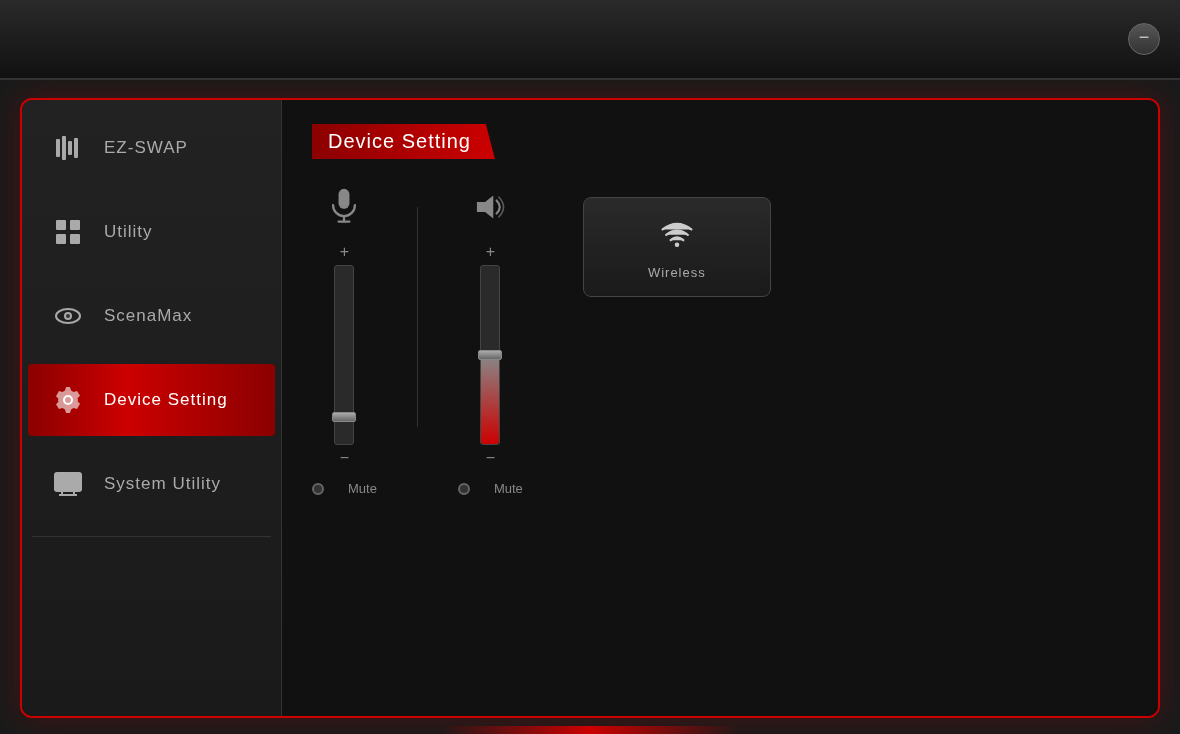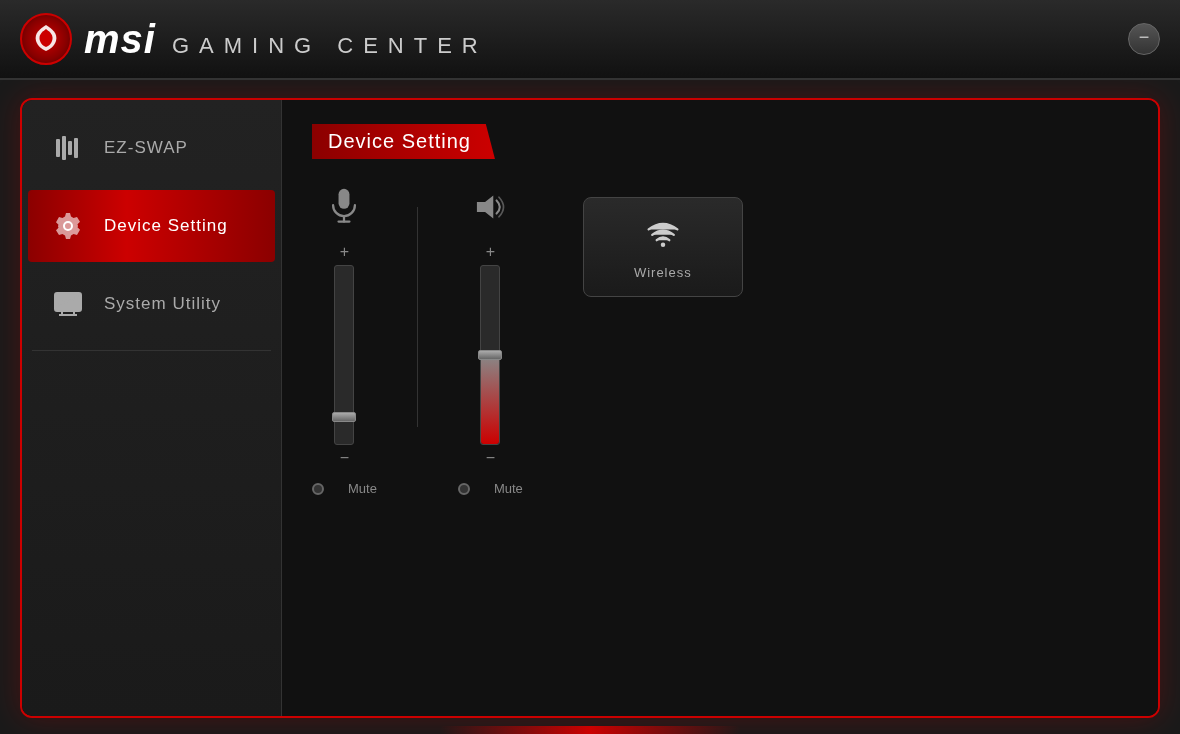--- a/index.html
+++ b/index.html
@@ -349,18 +349,6 @@
 <body>
 
 <div class="titlebar">
-  <div class="logo-area">
-    <div class="msi-dragon">
-      <svg viewBox="0 0 36 36" fill="none" xmlns="http://www.w3.org/2000/svg">
-        <path d="M18 4 C12 8, 6 12, 8 20 C10 26, 14 28, 18 30 C22 28, 26 26, 28 20 C30 12, 24 8, 18 4Z" fill="#fff" opacity="0.9"></path>
-        <path d="M18 8 C14 11, 10 14, 12 20 C13 23, 15 25, 18 26 C21 25, 23 23, 24 20 C26 14, 22 11, 18 8Z" fill="#c00"></path>
-      </svg>
-    </div>
-    <div style="display:flex; align-items:baseline; gap:8px;">
-      <span style="color:#fff; font-size:40px; font-weight:900; font-style:italic; letter-spacing:1px;">msi</span>
-      <span class="title-sub">GAMING CENTER</span>
-    </div>
-  </div>
   <div class="minimize-btn">
     <span>−</span>
   </div>

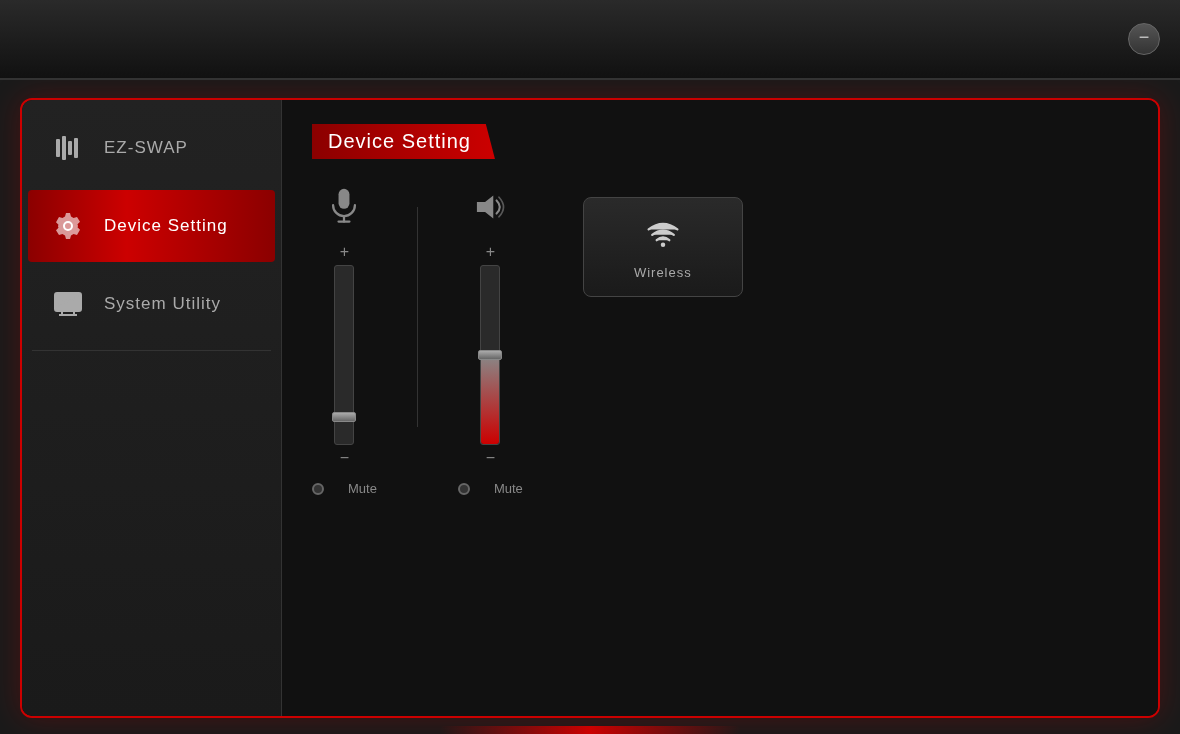--- a/index.html
+++ b/index.html
@@ -100,7 +100,7 @@
       padding: 10px 0;
       display: flex;
       flex-direction: column;
-      gap: 2px;
+      gap: 8px;
     }
 
     .sidebar-item {

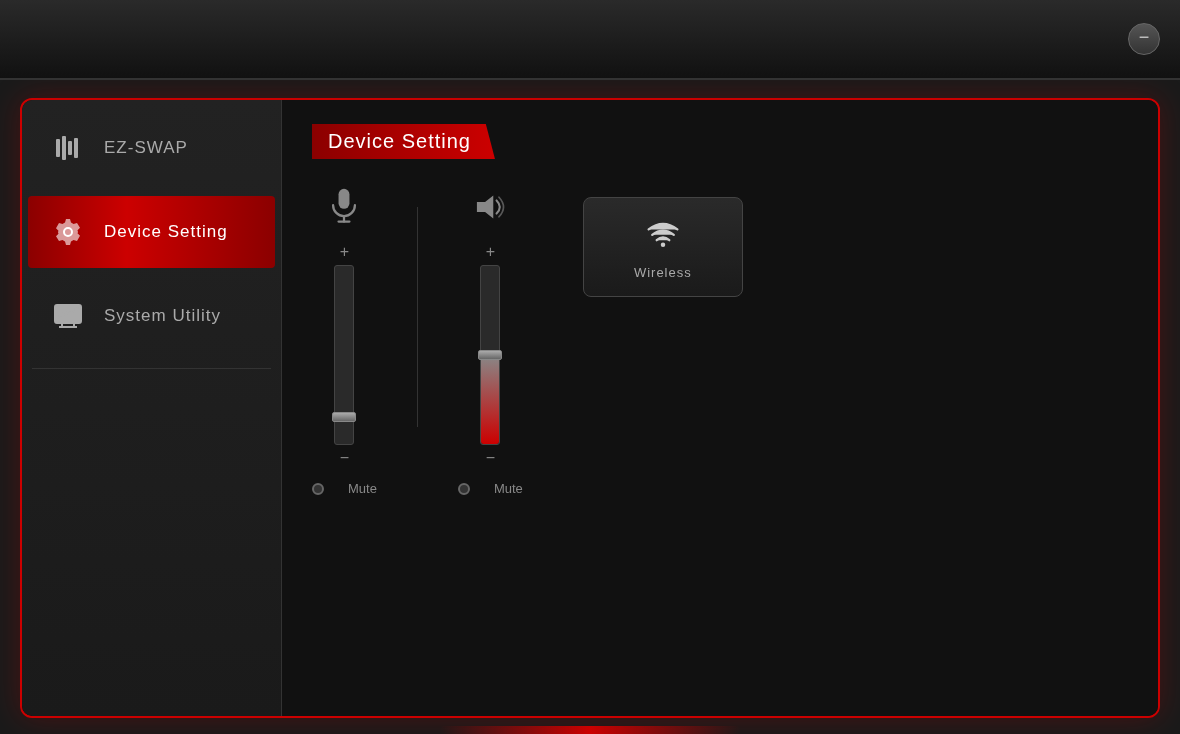--- a/index.html
+++ b/index.html
@@ -370,6 +370,17 @@
       <span class="sidebar-label">EZ-SWAP</span>
     </div>
 
+    <div class="sidebar-item">
+      <div class="sidebar-icon">
+        <svg viewBox="0 0 30 30" xmlns="http://www.w3.org/2000/svg">
+          <rect x="3" y="3" width="10" height="10" rx="1"></rect>
+          <rect x="17" y="3" width="10" height="10" rx="1"></rect>
+          <rect x="3" y="17" width="10" height="10" rx="1"></rect>
+          <rect x="17" y="17" width="10" height="10" rx="1"></rect>
+        </svg>
+      </div>
+      <span class="sidebar-label">Utility</span>
+    </div>
 
 
     <div class="sidebar-item active">

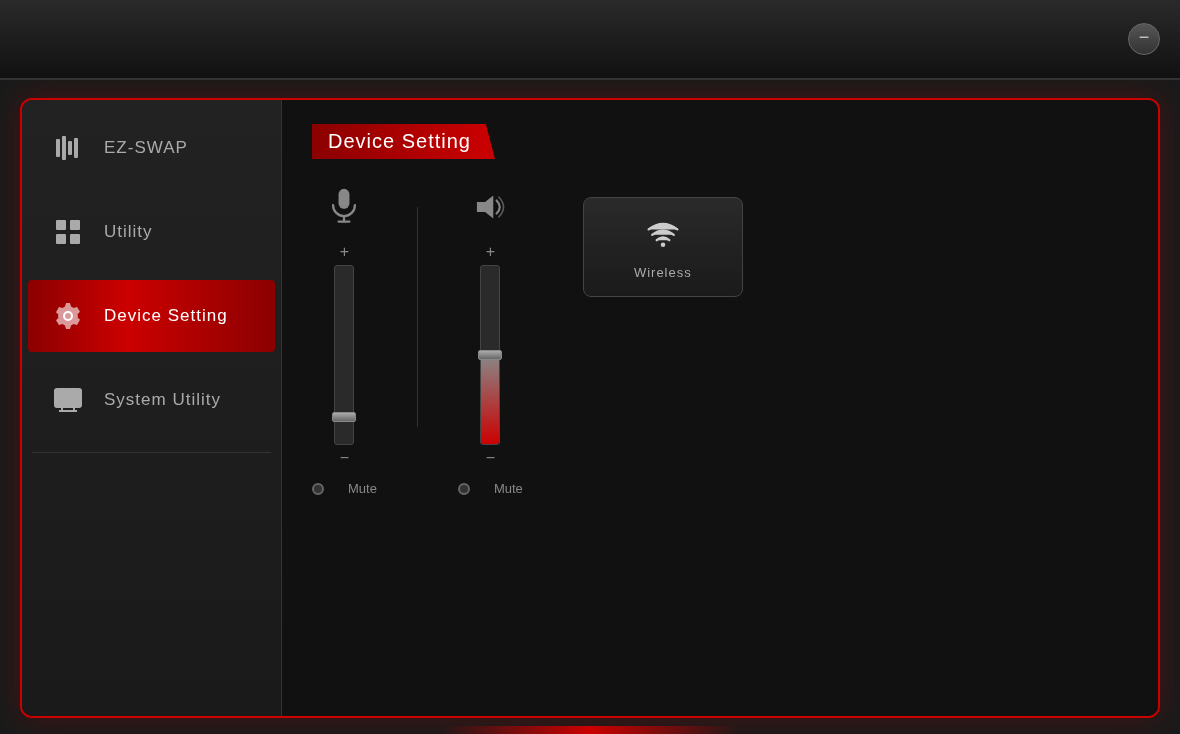--- a/index.html
+++ b/index.html
@@ -307,7 +307,7 @@
     }
 
     .feature-btn {
-      width: 160px;
+      width: 188px;
       height: 100px;
       background: linear-gradient(180deg, #2a2a2a 0%, #1a1a1a 100%);
       border: 1px solid #444;

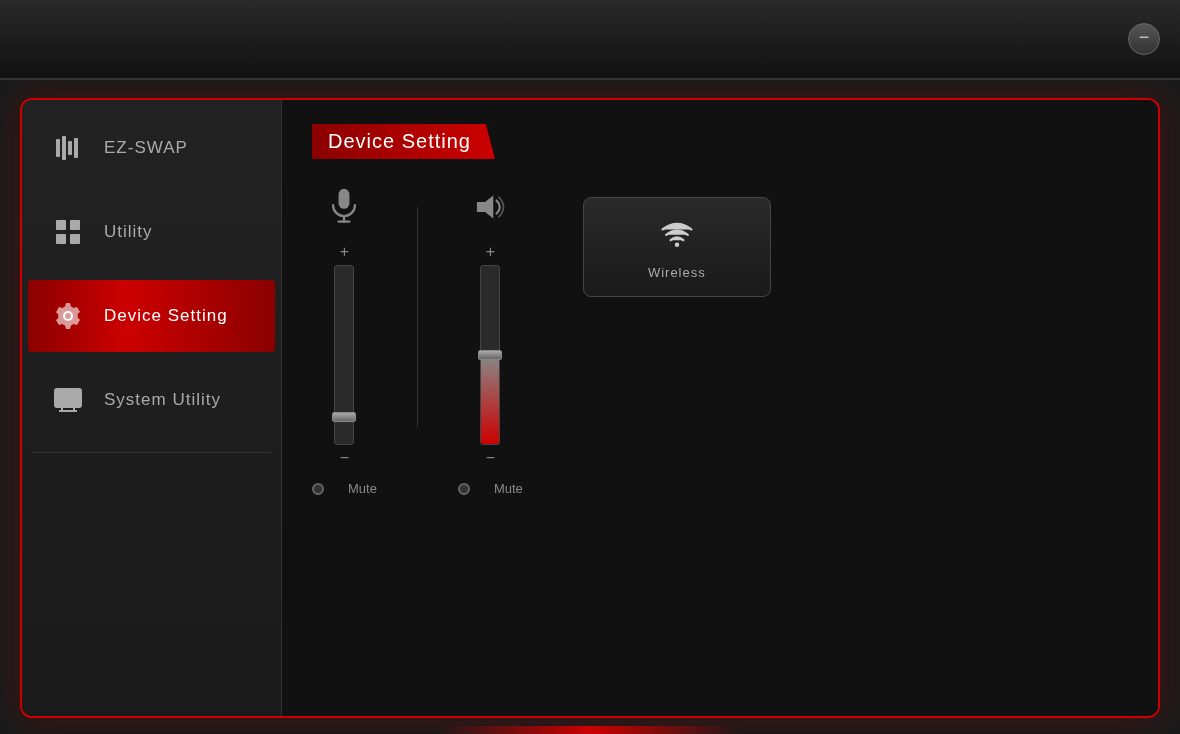--- a/index.html
+++ b/index.html
@@ -382,6 +382,16 @@
       <span class="sidebar-label">Utility</span>
     </div>
 
+    <div class="sidebar-item">
+      <div class="sidebar-icon">
+        <svg viewBox="0 0 30 30" xmlns="http://www.w3.org/2000/svg">
+          <ellipse cx="15" cy="15" rx="12" ry="7" stroke="#aaa" stroke-width="2" fill="none"></ellipse>
+          <circle cx="15" cy="15" r="4" fill="#aaa"></circle>
+          <circle cx="15" cy="15" r="2" fill="#333"></circle>
+        </svg>
+      </div>
+      <span class="sidebar-label">ScenaMax</span>
+    </div>
 
     <div class="sidebar-item active">
       <div class="sidebar-icon">

